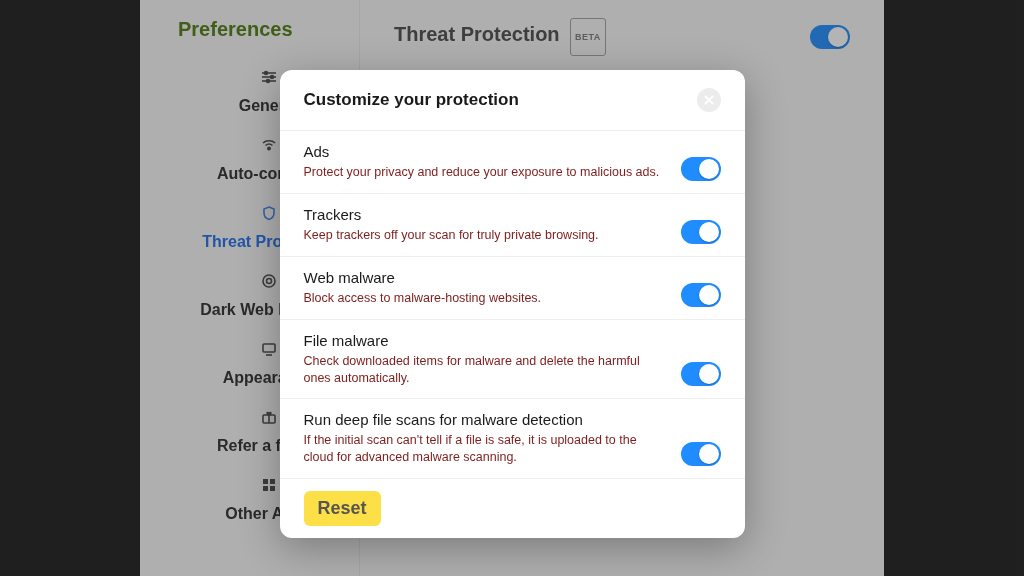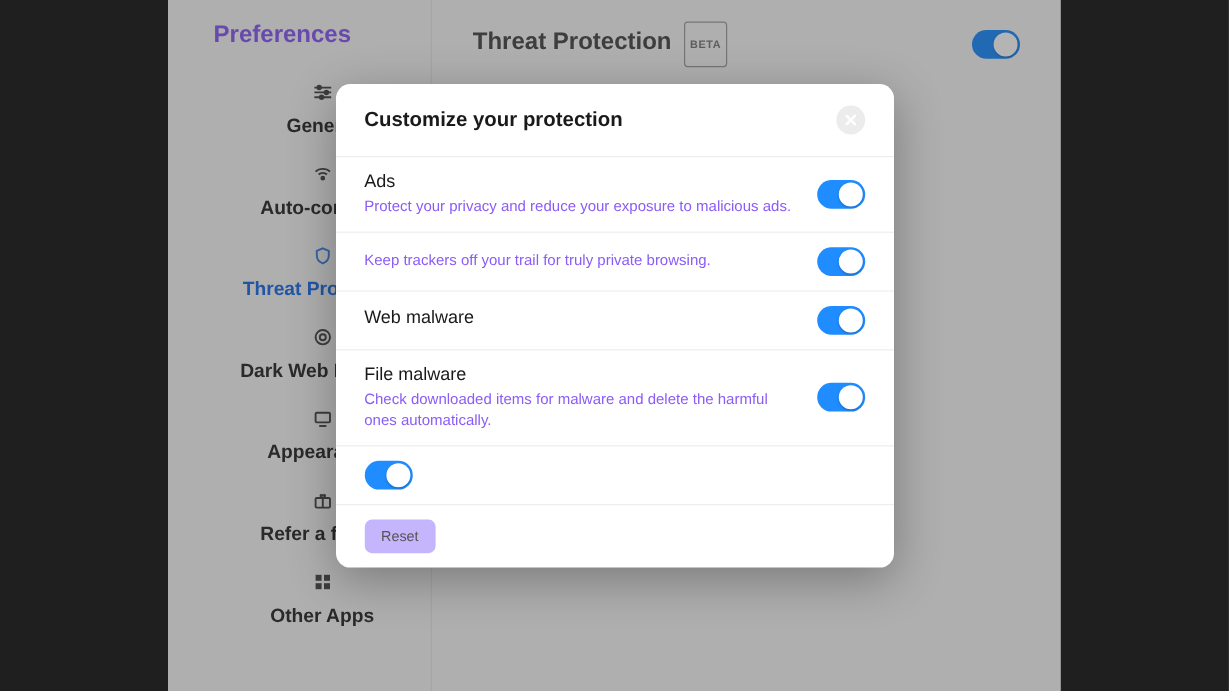--- a/index.html
+++ b/index.html
@@ -29,7 +29,7 @@
   .sidebar-title {
     font-size: 20px;
     font-weight: 700;
-    color: #8b5cf6;
+    color: #4d7c0f;
     margin-bottom: 28px;
   }
   .sidebar-item {

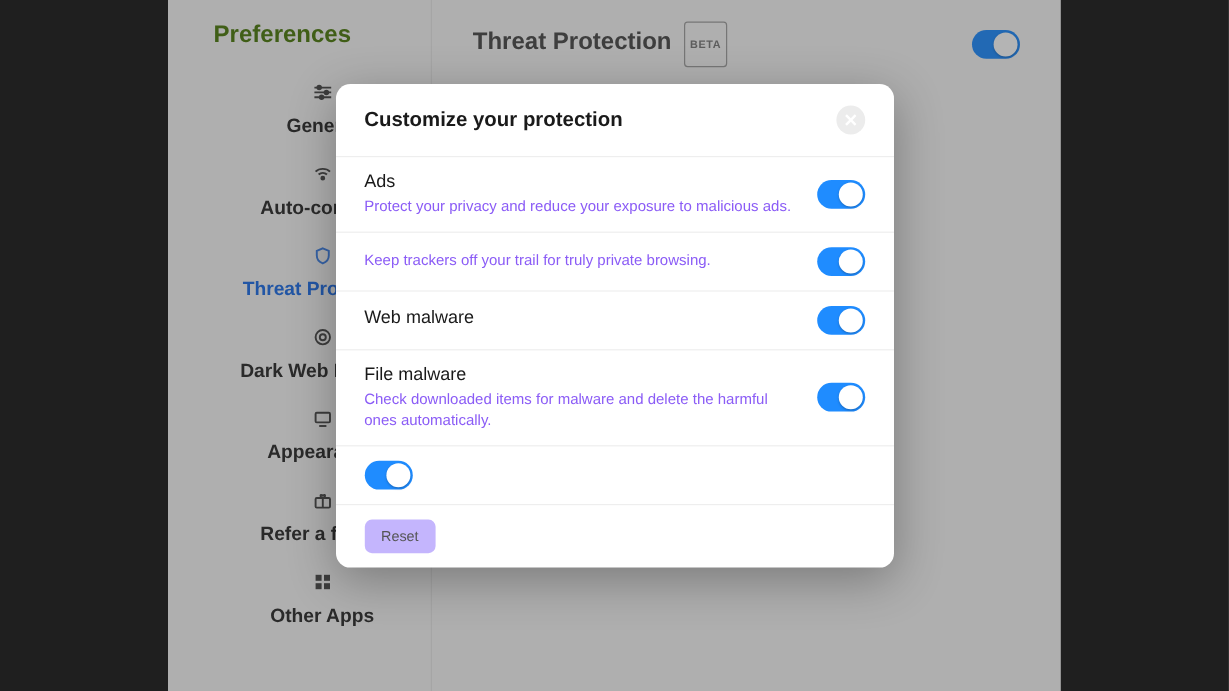--- a/index.html
+++ b/index.html
@@ -159,7 +159,7 @@
   }
   .modal-row {
     display: flex;
-    align-items: center;
+    align-items: flex-end;
     justify-content: space-between;
     padding: 12px 24px 12px 24px;
     border-bottom: 1px solid #eee;

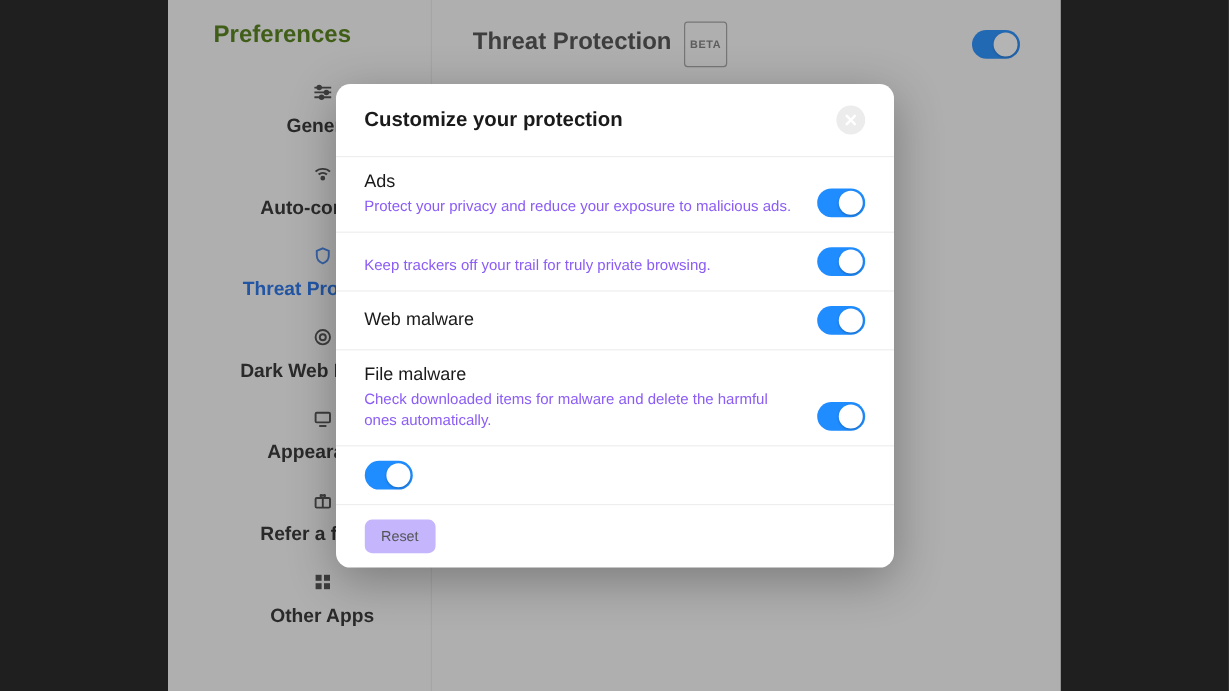--- a/index.html
+++ b/index.html
@@ -175,7 +175,7 @@
   }
   .row-desc {
     font-size: 12.5px;
-    color: #8b5cf6;
+    color: #7f1d1d;
     line-height: 1.35;
   }
   .reset-btn {

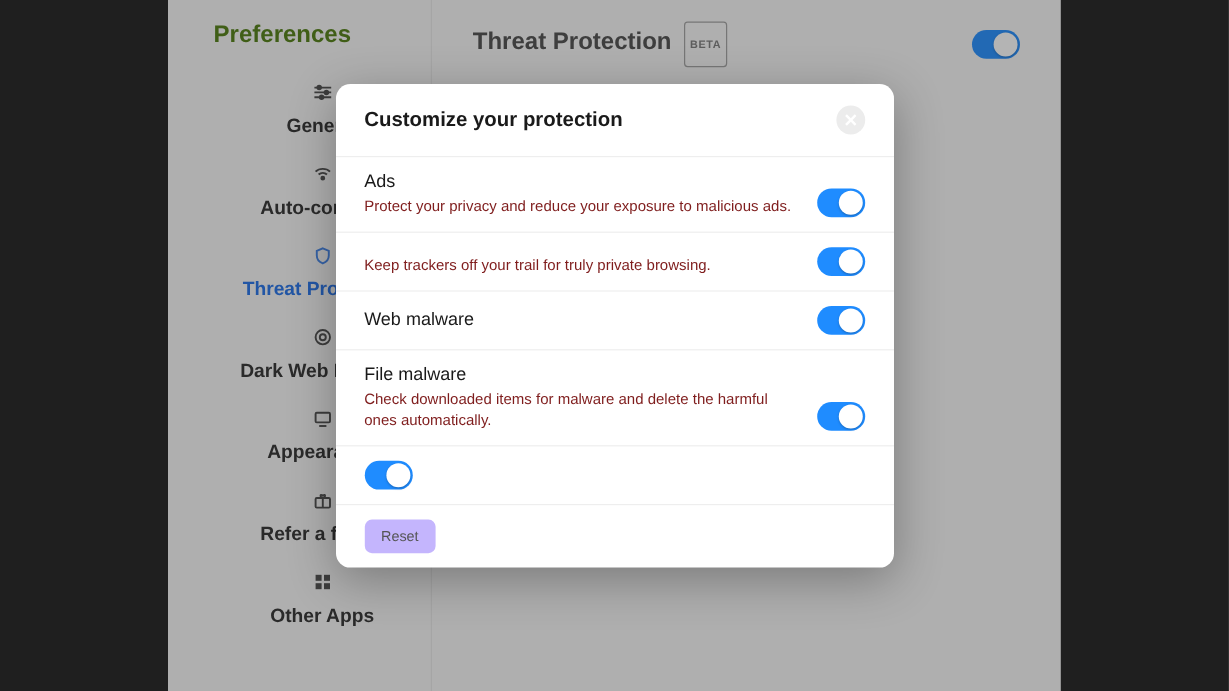--- a/index.html
+++ b/index.html
@@ -323,6 +323,7 @@
 
     <div class="modal-row">
       <div class="row-text">
+        <div class="row-title">Trackers</div>
         <div class="row-desc">Keep trackers off your trail for truly private browsing.</div>
       </div>
       <div class="toggle on">

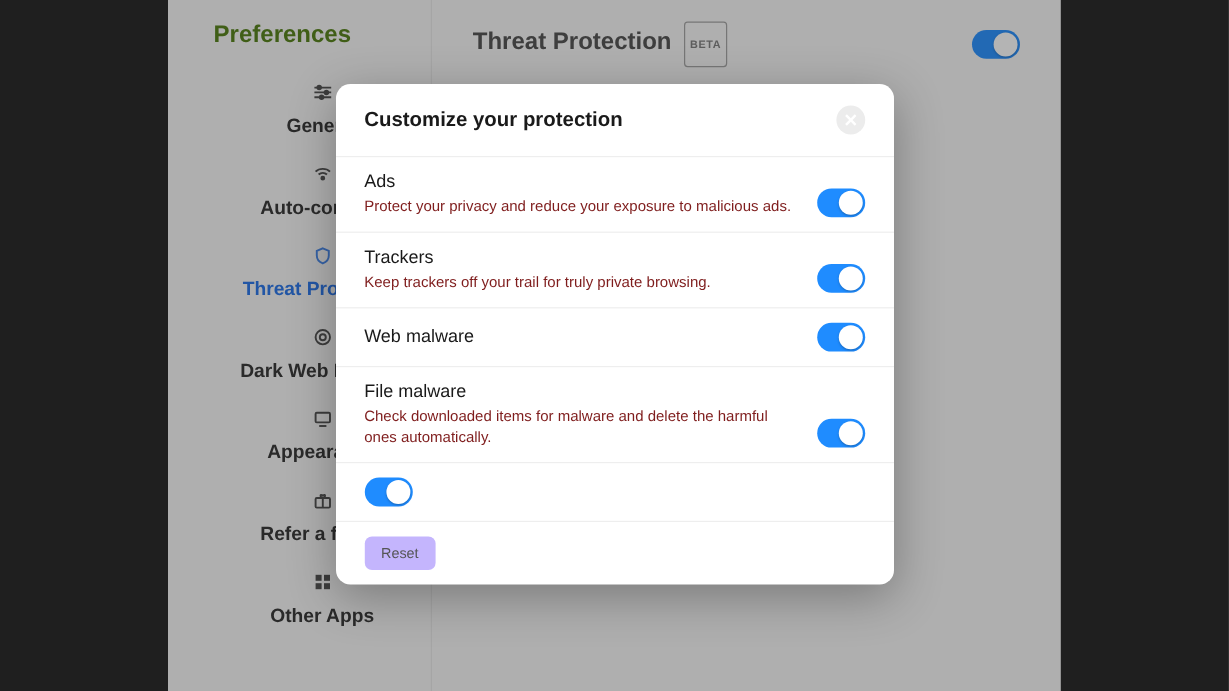--- a/index.html
+++ b/index.html
@@ -324,7 +324,7 @@
     <div class="modal-row">
       <div class="row-text">
         <div class="row-title">Trackers</div>
-        <div class="row-desc">Keep trackers off your trail for truly private browsing.</div>
+        <div class="row-desc">Keep trackers off your scan for truly private browsing.</div>
       </div>
       <div class="toggle on">
           <div class="toggle-track"></div>

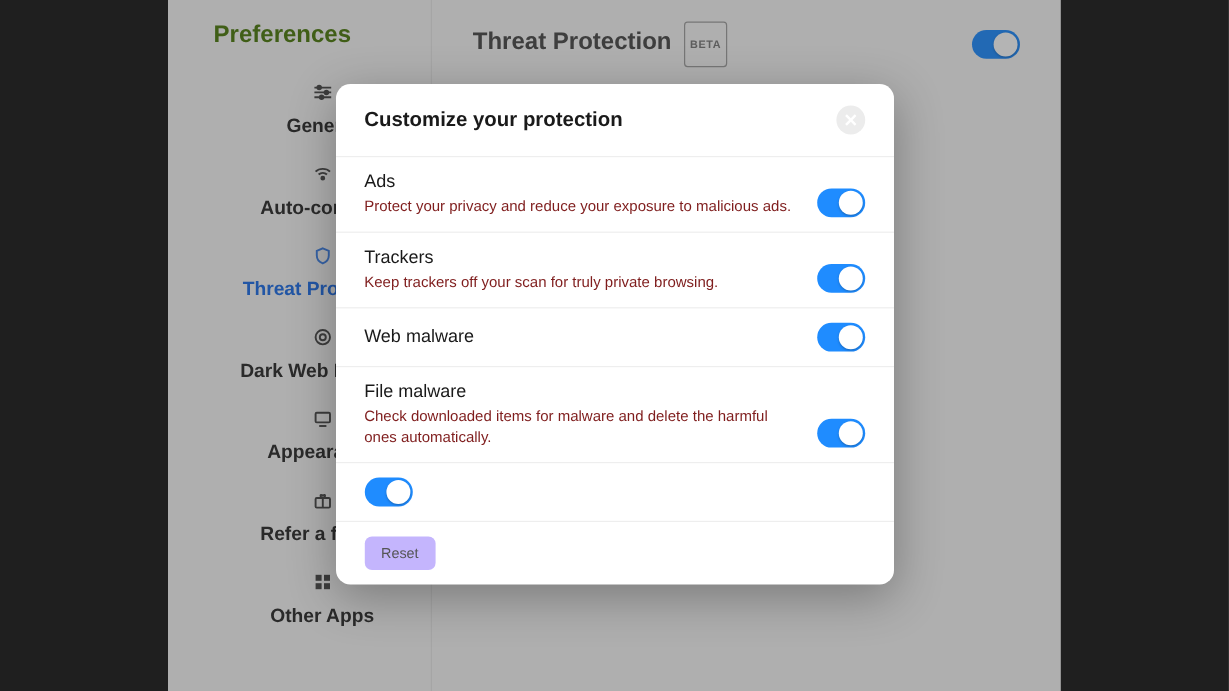--- a/index.html
+++ b/index.html
@@ -335,6 +335,7 @@
     <div class="modal-row">
       <div class="row-text">
         <div class="row-title">Web malware</div>
+        <div class="row-desc">Block access to malware-hosting websites.</div>
       </div>
       <div class="toggle on">
           <div class="toggle-track"></div>

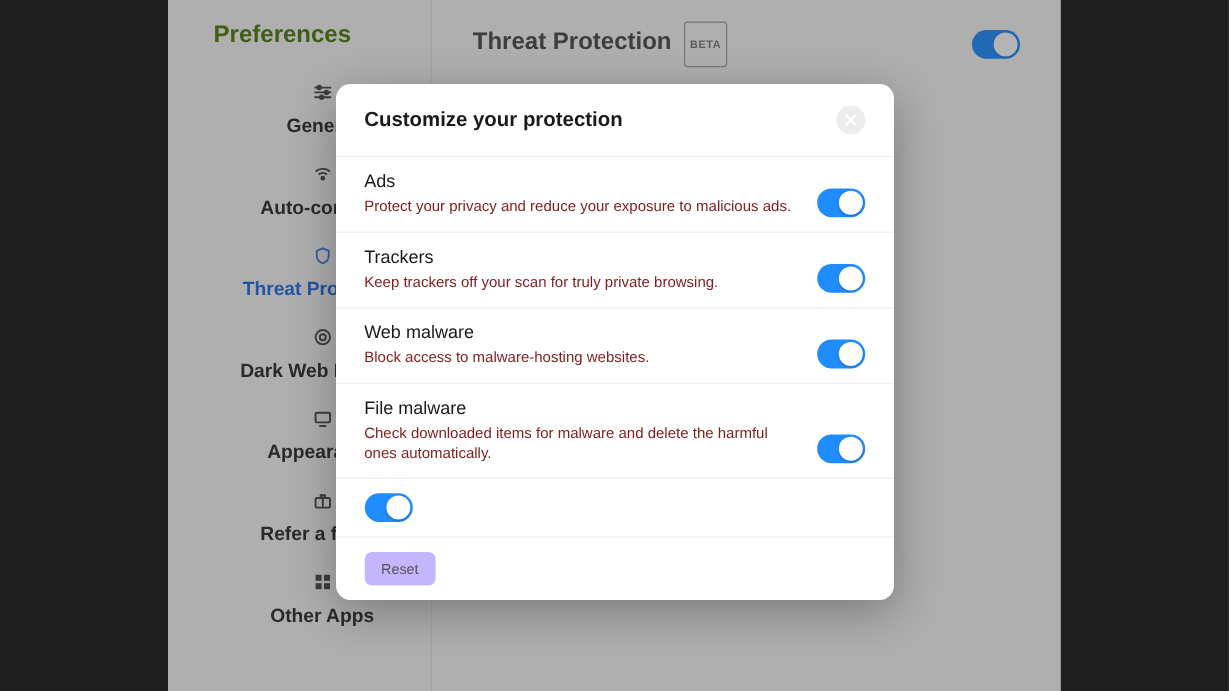--- a/index.html
+++ b/index.html
@@ -355,6 +355,10 @@
     </div>
 
     <div class="modal-row">
+      <div class="row-text">
+        <div class="row-title">Run deep file scans for malware detection</div>
+        <div class="row-desc">If the initial scan can't tell if a file is safe, it is uploaded to the cloud for advanced malware scanning.</div>
+      </div>
       <div class="toggle on">
           <div class="toggle-track"></div>
           <div class="toggle-knob"></div>

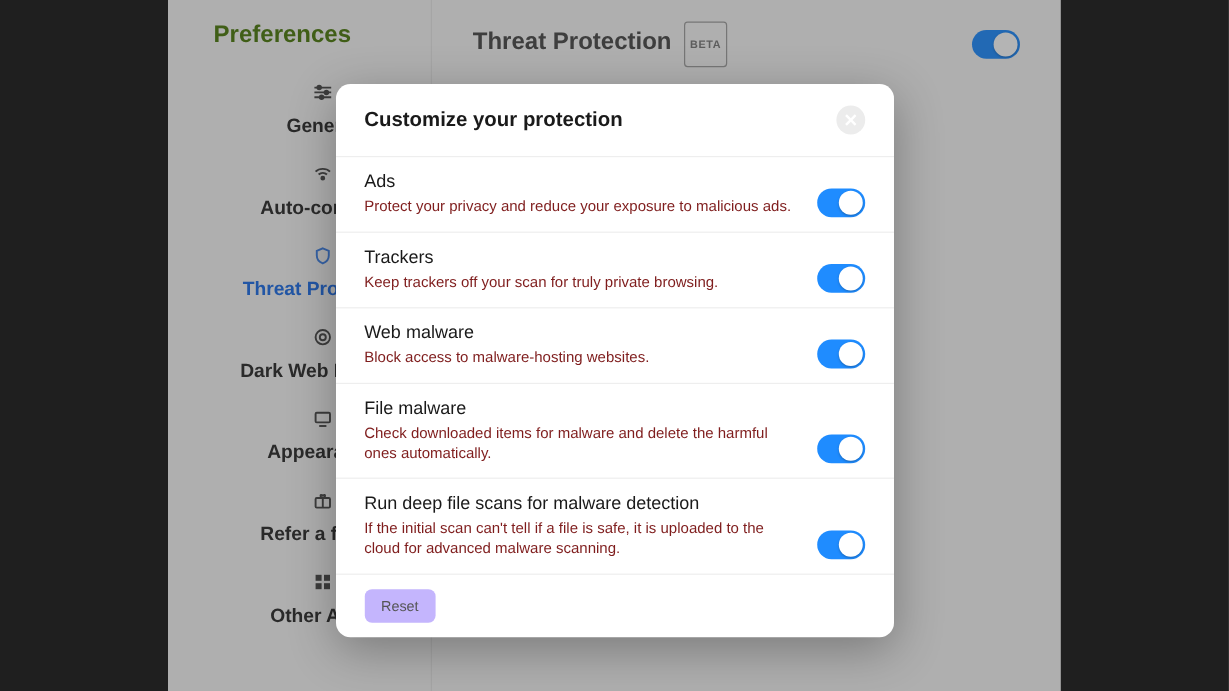--- a/index.html
+++ b/index.html
@@ -179,12 +179,12 @@
     line-height: 1.35;
   }
   .reset-btn {
-    background: #c4b5fd;
+    background: #fde047;
     border: none;
     border-radius: 6px;
     padding: 7px 14px;
-    font-size: 12px;
-    font-weight: 400;
+    font-size: 18px;
+    font-weight: 700;
     color: #555;
     cursor: pointer;
     align-self: center;

